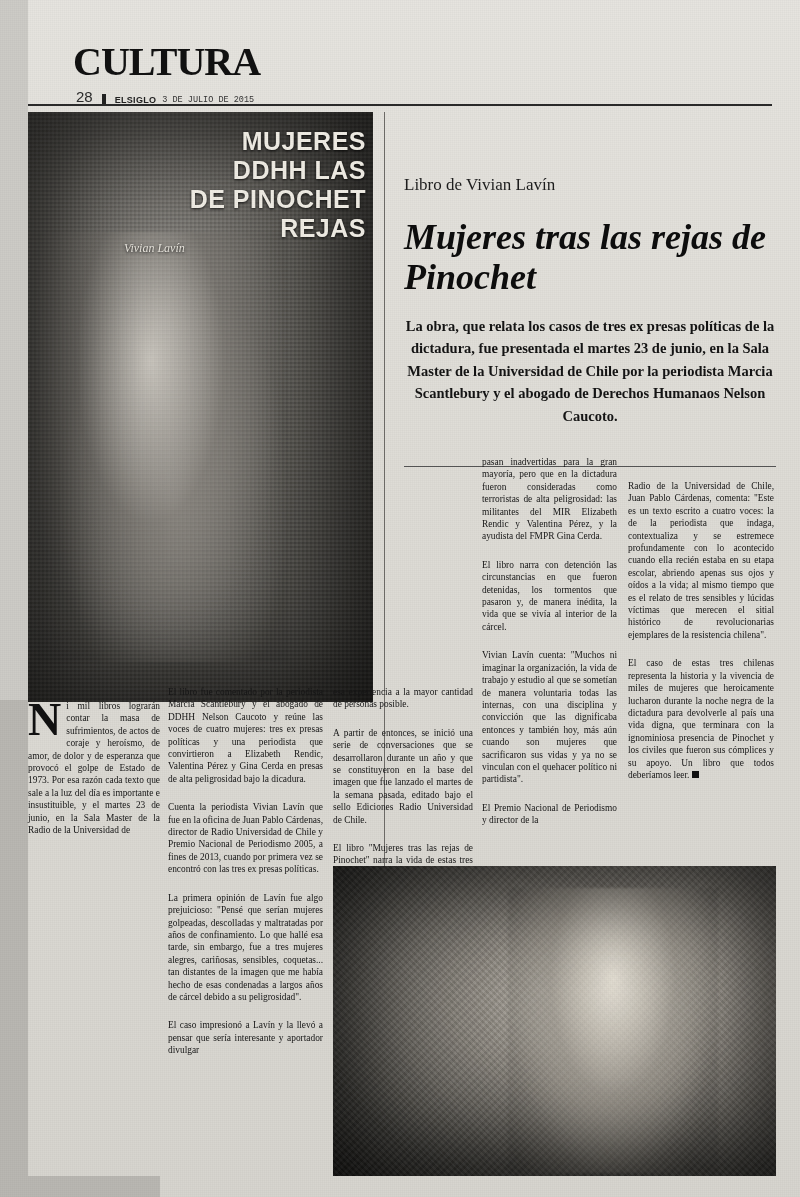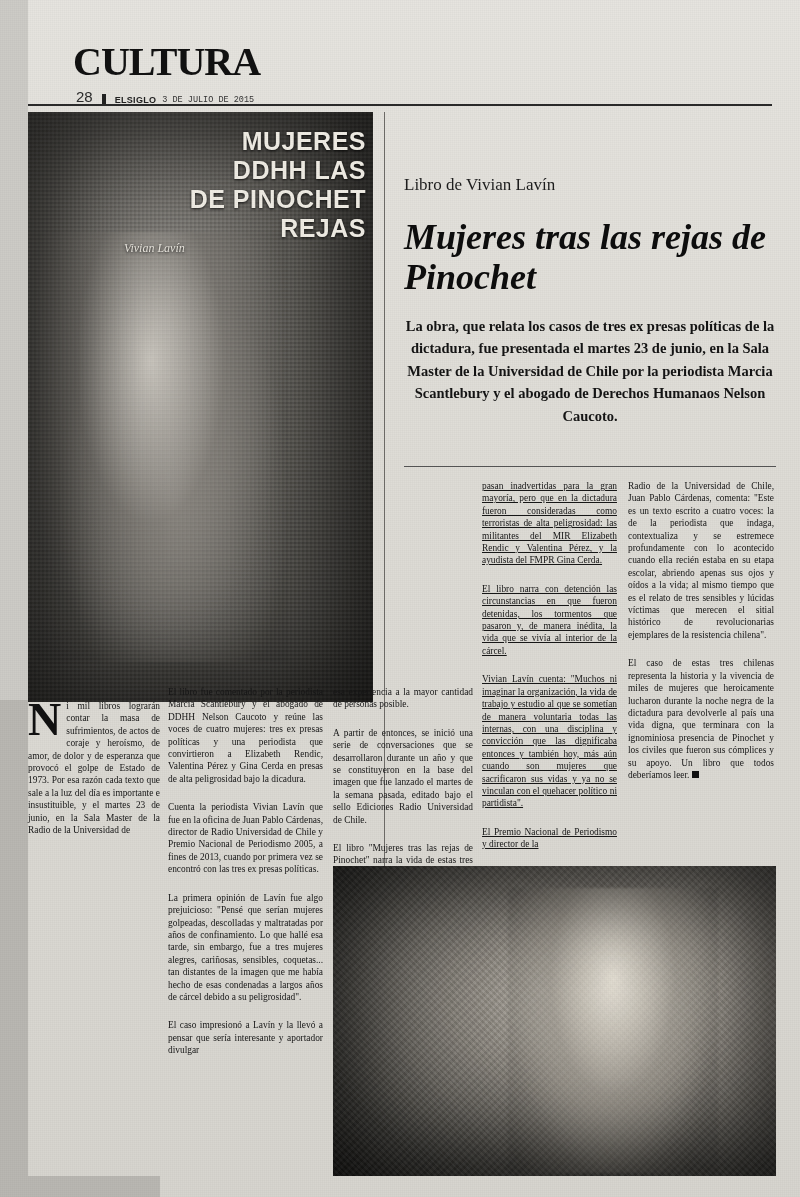--- a/index.html
+++ b/index.html
@@ -146,7 +146,7 @@
   .col-a{left:28px;top:700px;width:132px;}
   .col-b{left:168px;top:686px;width:155px;}
   .col-c{left:333px;top:686px;width:140px;}
-  .col-d{left:482px;top:480px;width:135px;text-decoration:underline;}
+  .col-d{left:482px;top:456px;width:135px;}
   .col-e{left:628px;top:480px;width:146px;}
 
   .dropcap{

